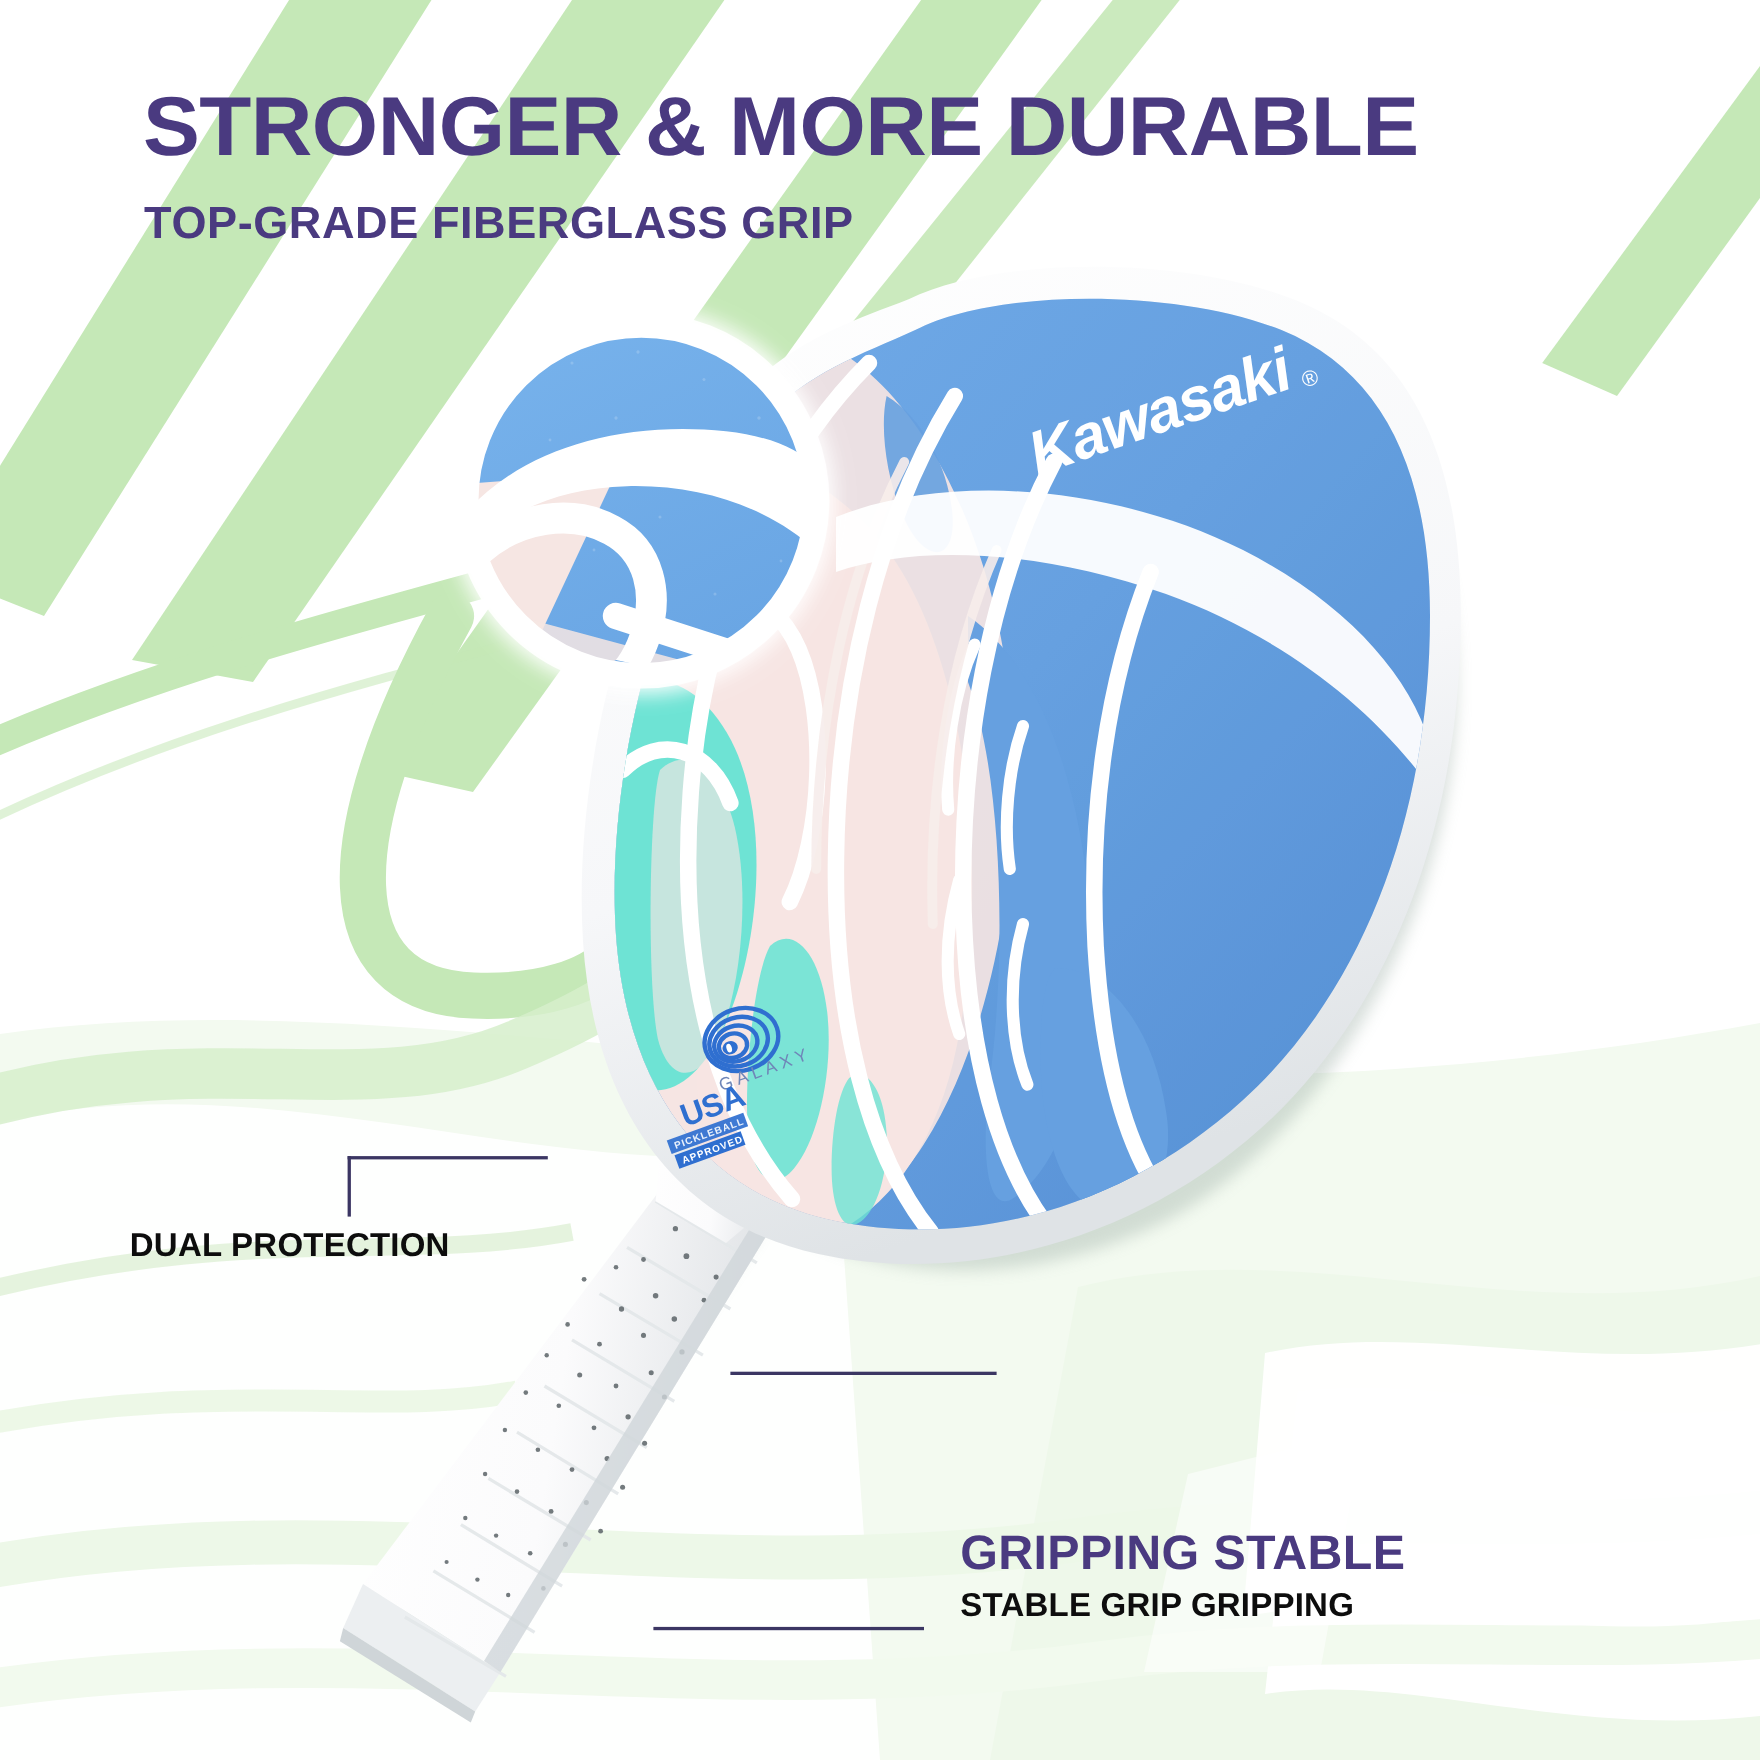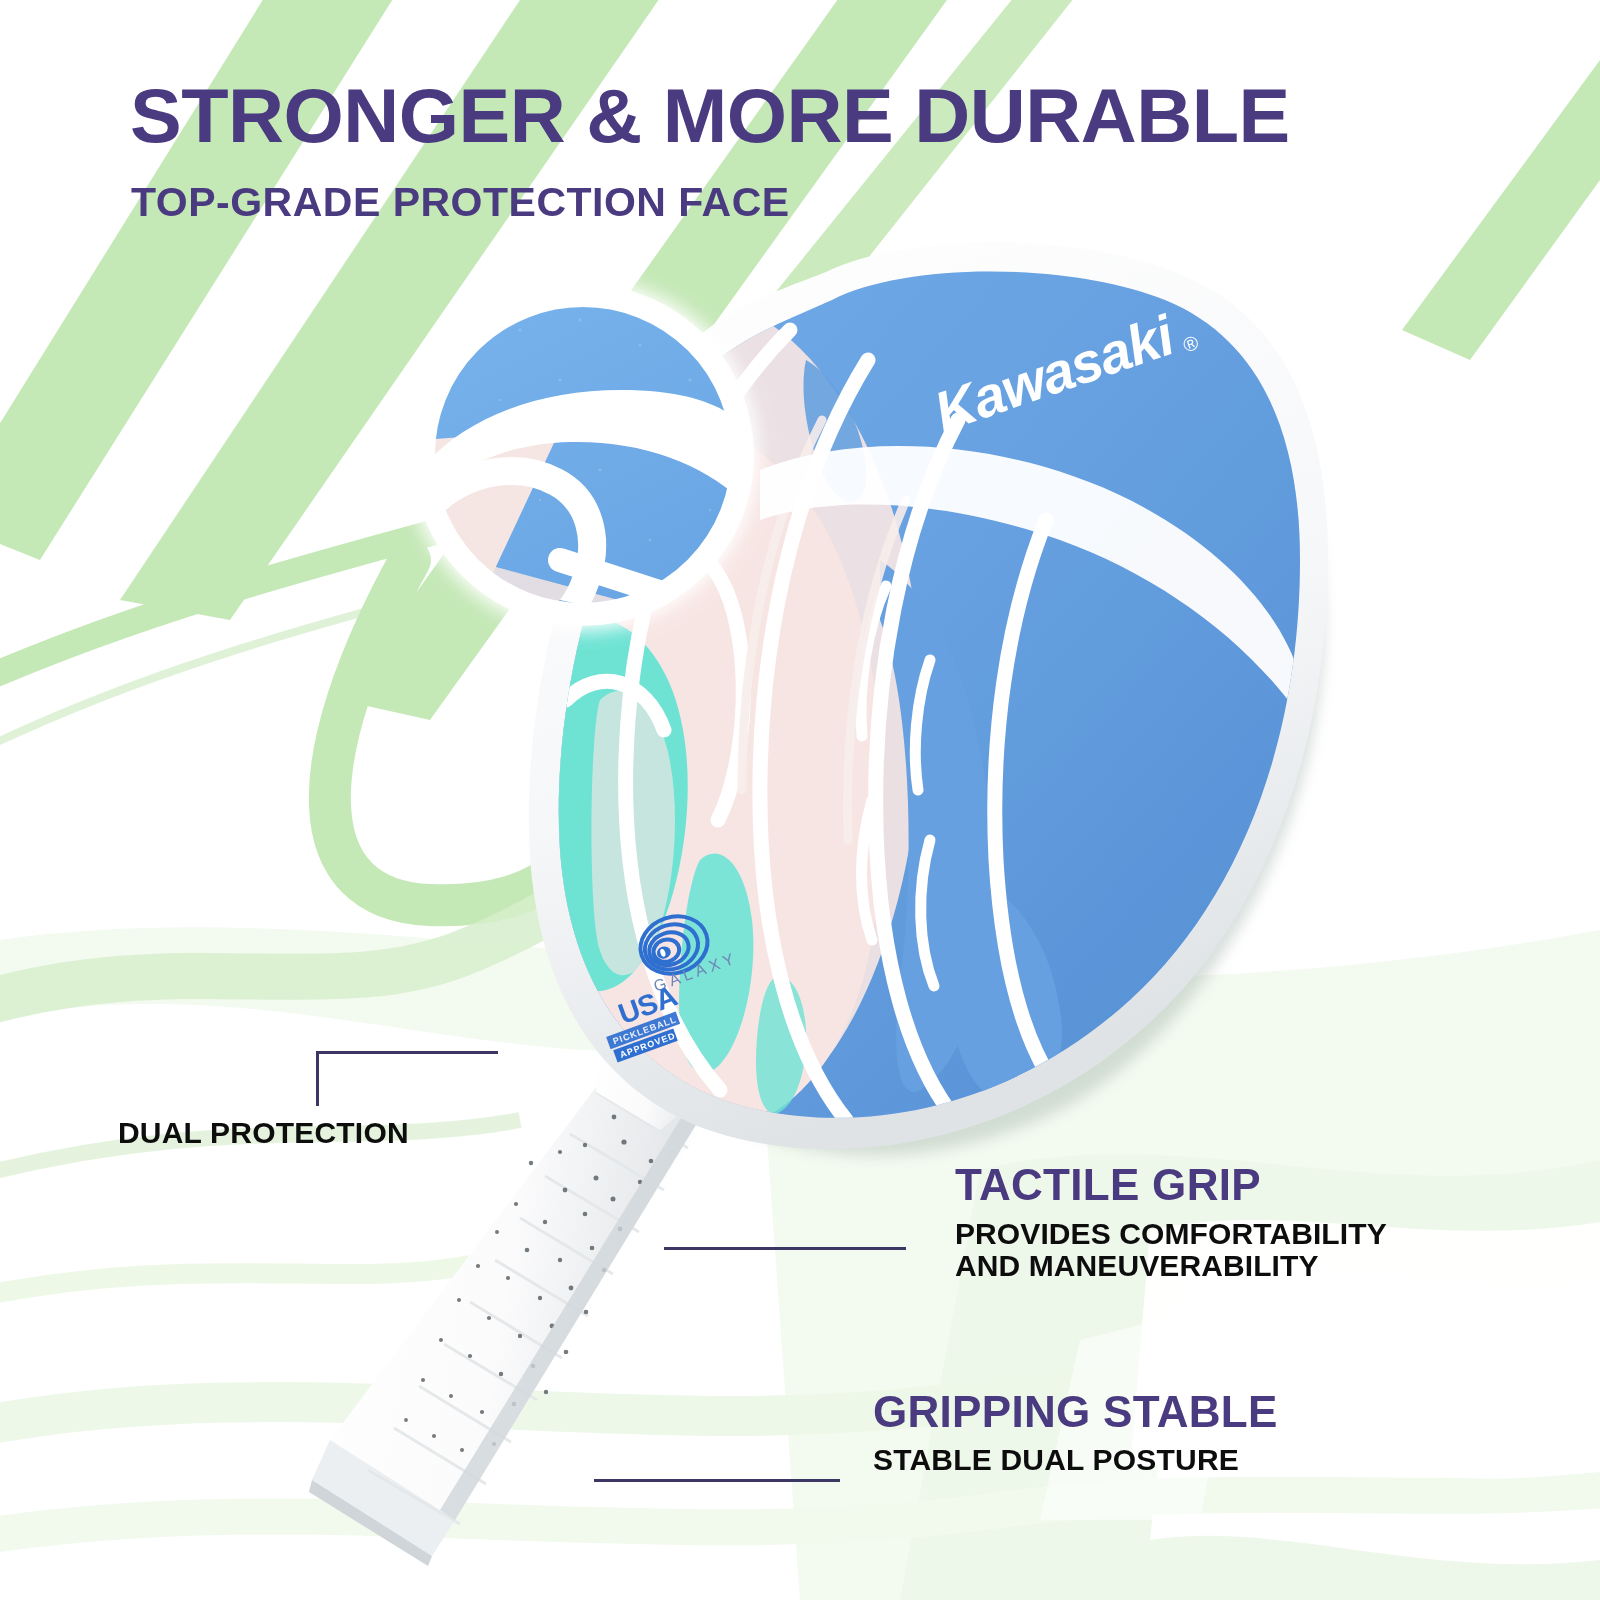--- a/index.html
+++ b/index.html
@@ -93,7 +93,7 @@
   </svg>
 
   <div class="h-title">STRONGER &amp; MORE DURABLE</div>
-  <div class="h-sub">TOP-GRADE PROTECTION FACE</div>
+  <div class="h-sub">TOP-GRADE FIBERGLASS GRIP</div>
 
   <svg id="product" viewBox="0 0 1600 1600" aria-hidden="true">
     <defs>

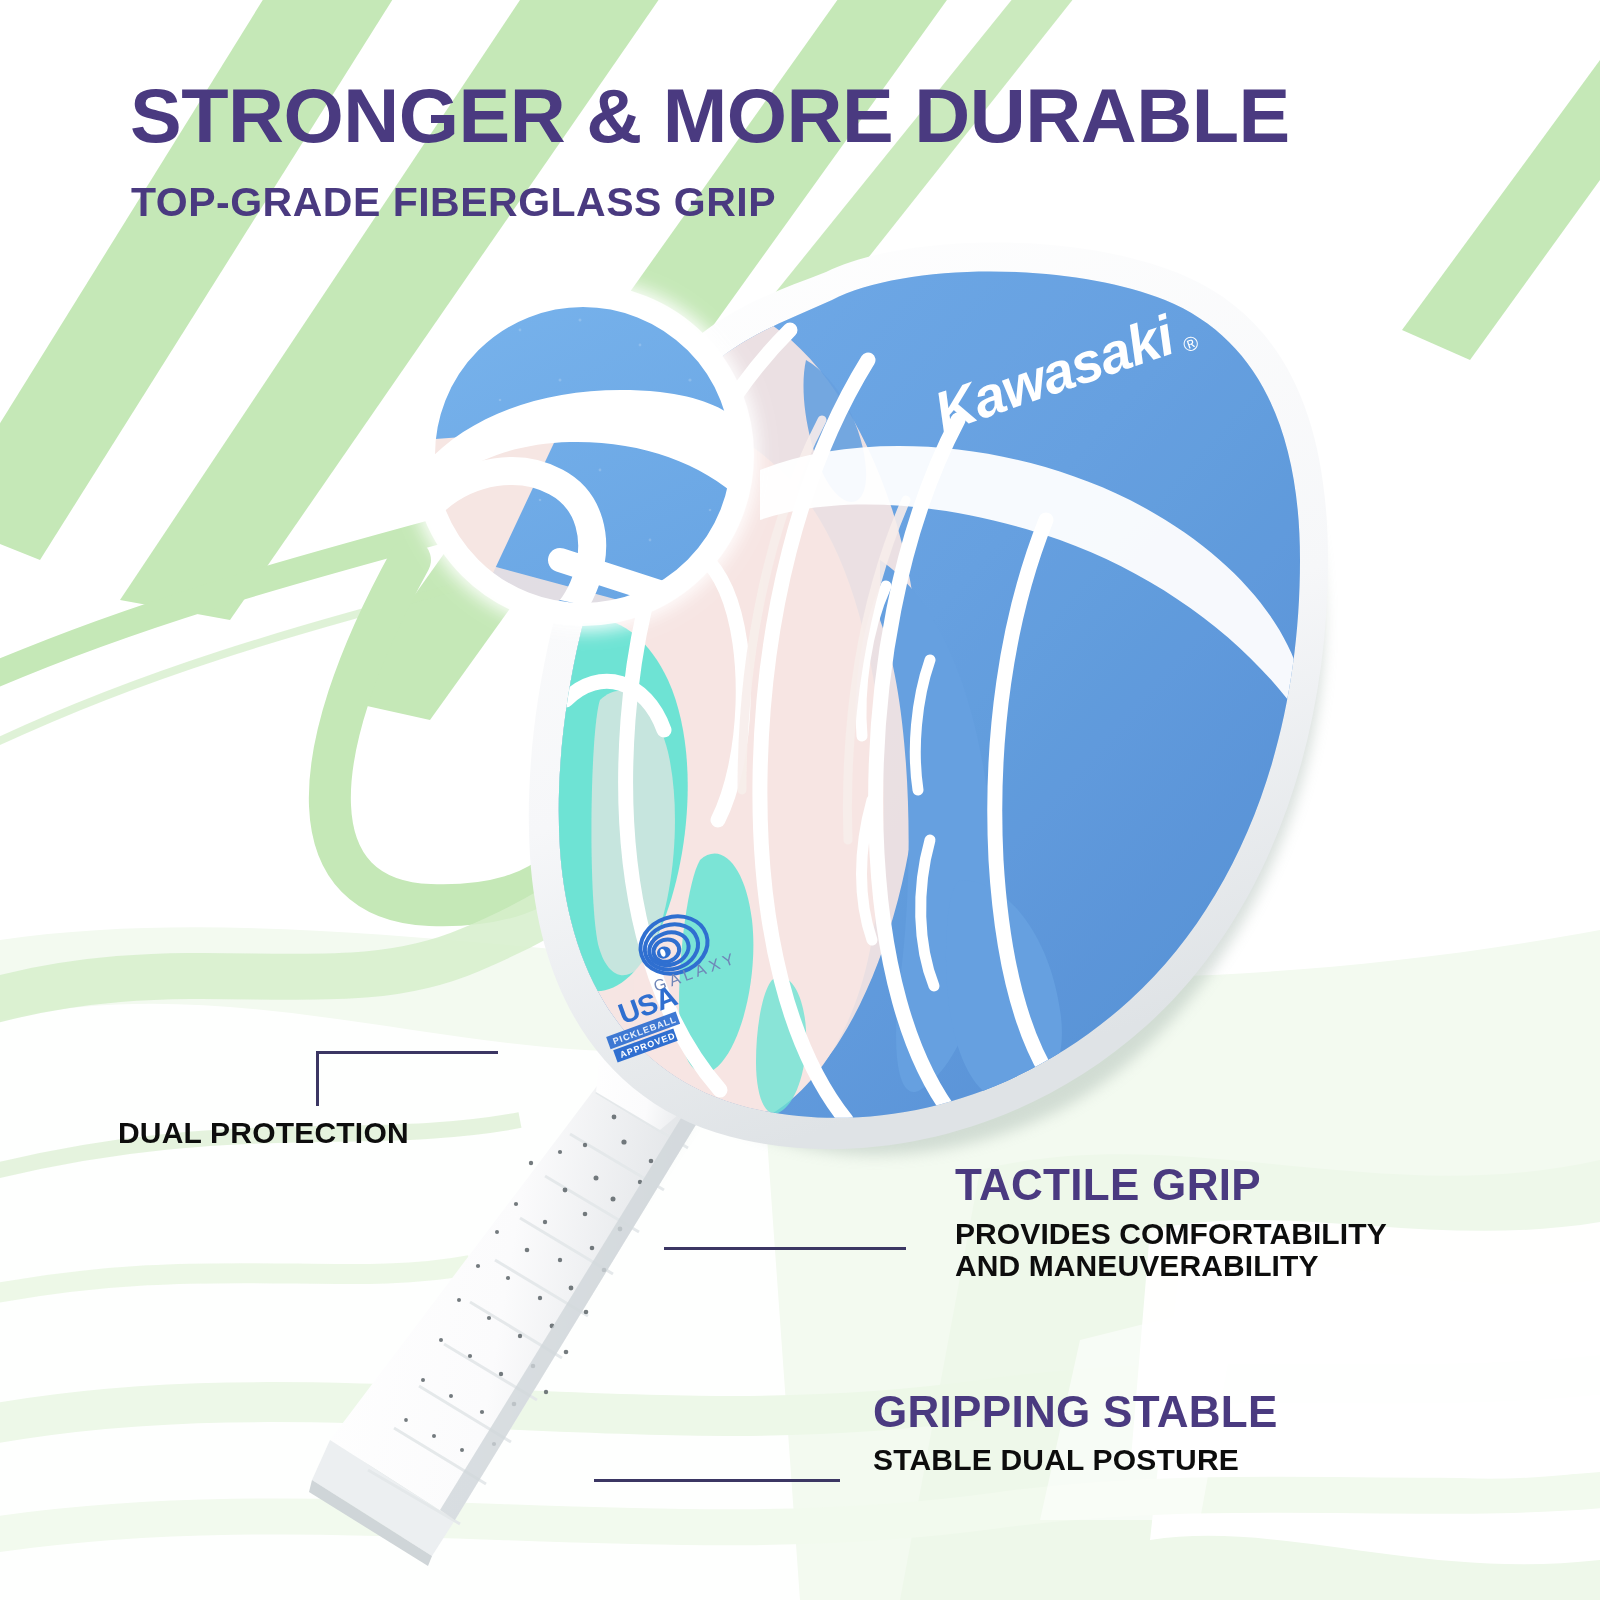--- a/index.html
+++ b/index.html
@@ -371,11 +371,6 @@
     <div class="co-sub">DUAL PROTECTION</div>
   </div>
 
-  <div class="callout" id="co-tactile">
-    <div class="co-title">TACTILE GRIP</div>
-    <div class="co-sub">PROVIDES COMFORTABILITY
-AND MANEUVERABILITY</div>
-  </div>
 
   <div class="callout" id="co-gripping">
     <div class="co-title">GRIPPING STABLE</div>

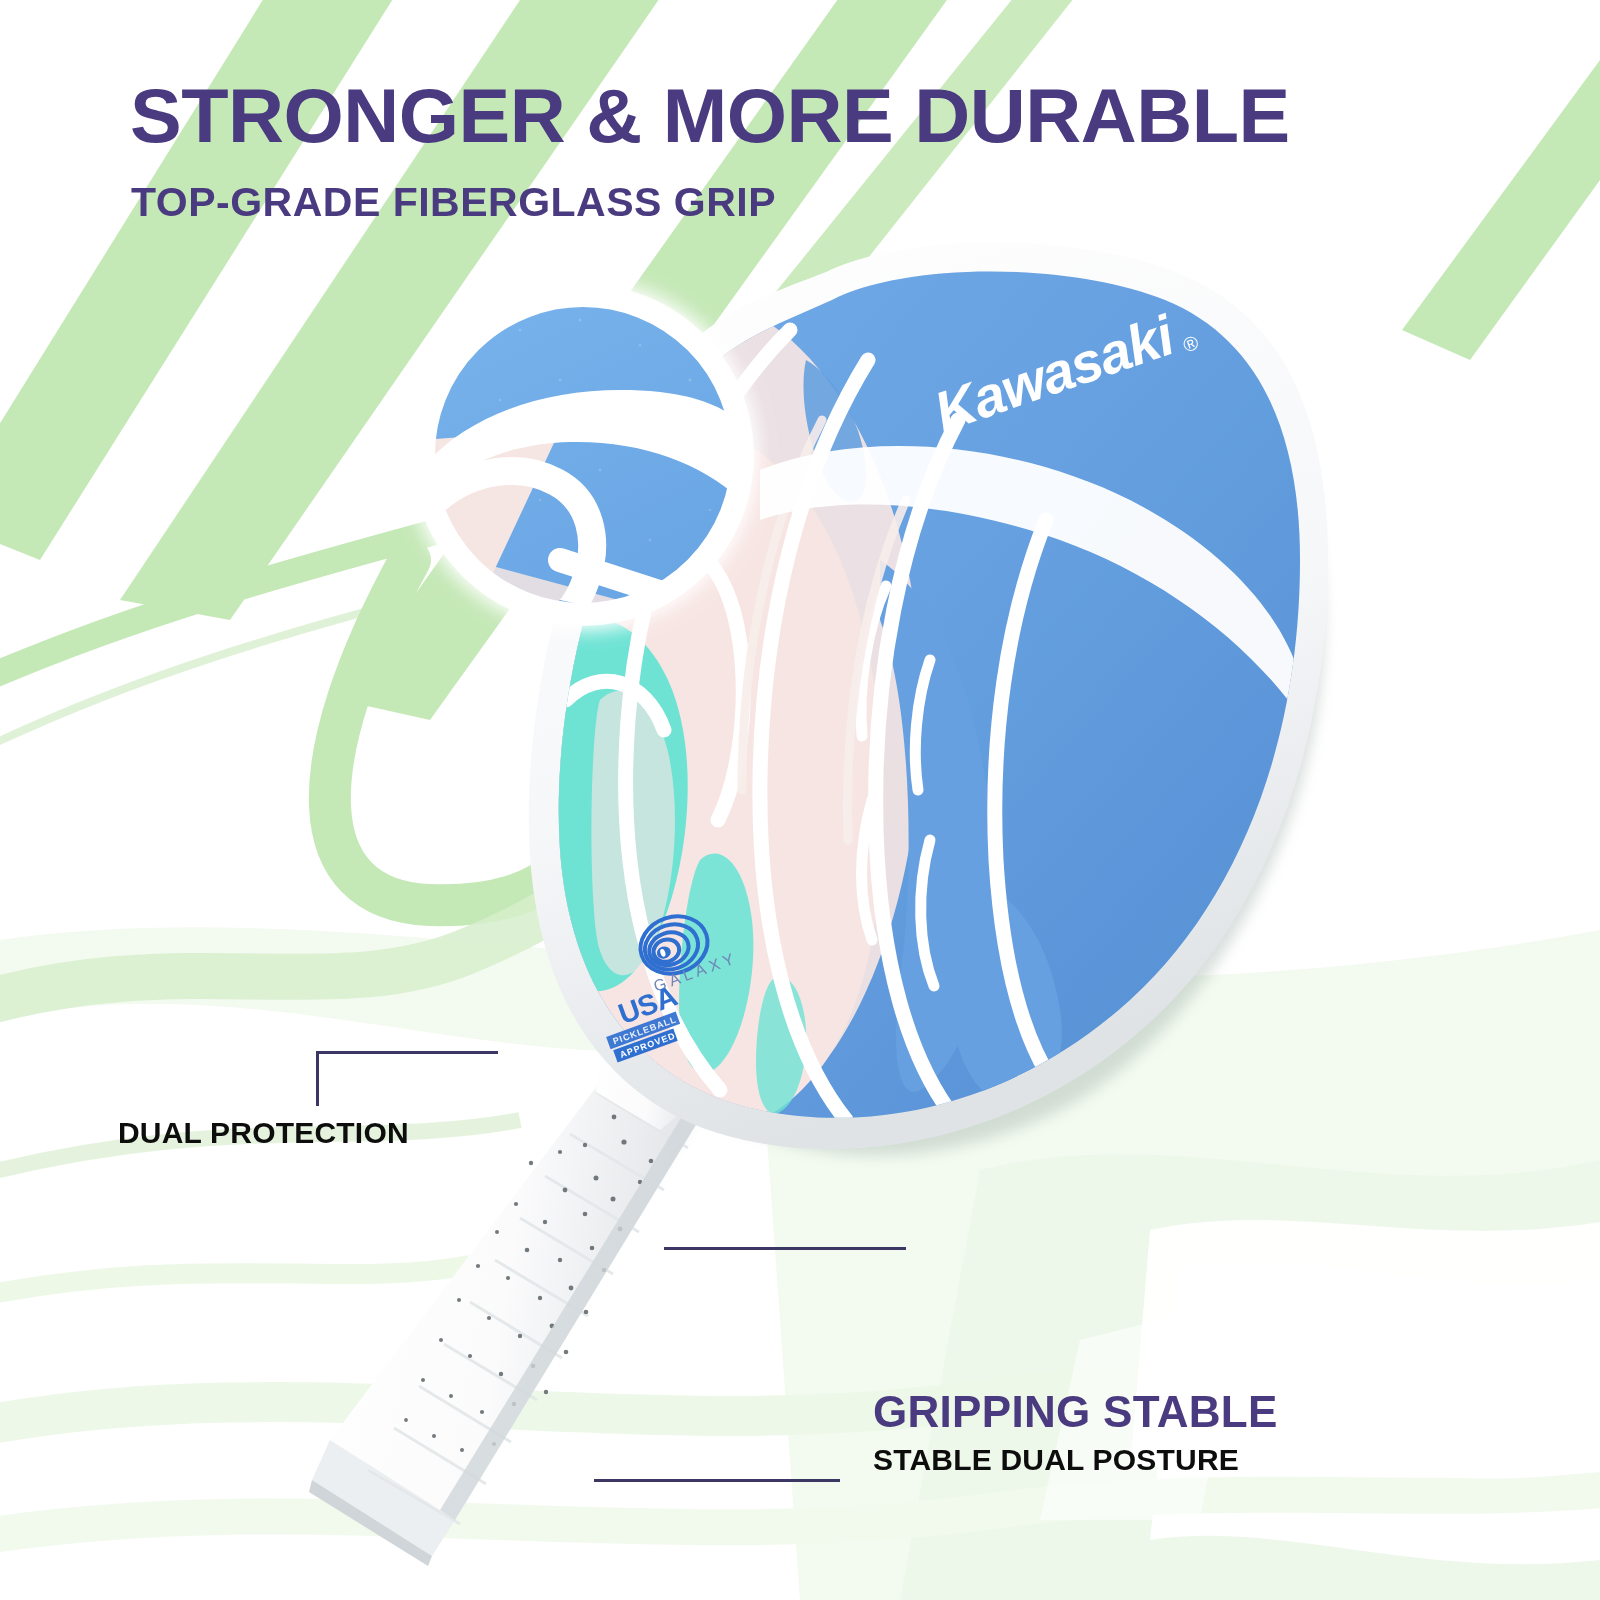--- a/index.html
+++ b/index.html
@@ -374,7 +374,7 @@
 
   <div class="callout" id="co-gripping">
     <div class="co-title">GRIPPING STABLE</div>
-    <div class="co-sub">STABLE DUAL POSTURE</div>
+    <div class="co-sub">STABLE GRIP GRIPPING</div>
   </div>
 
 </div>

